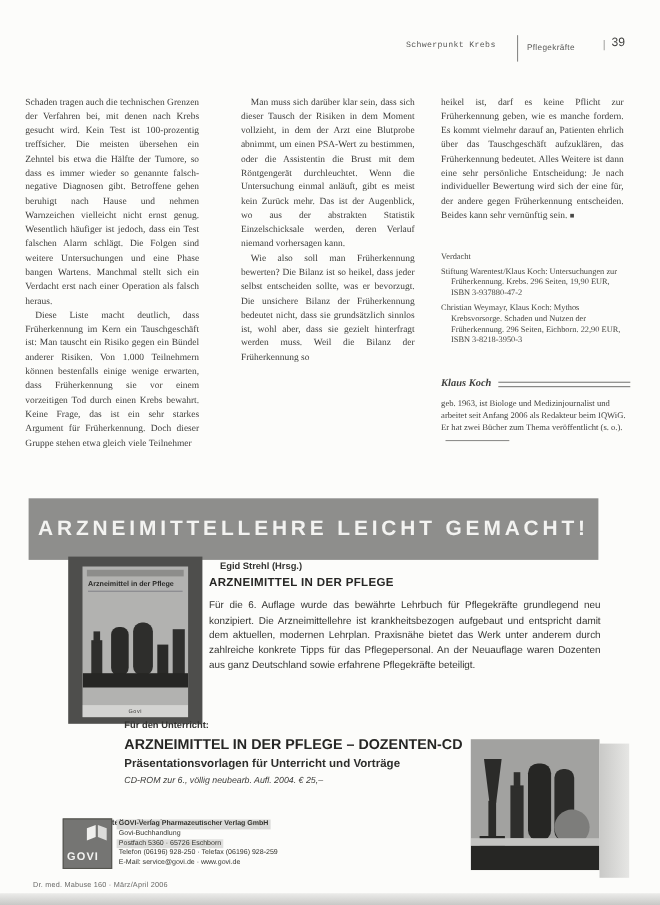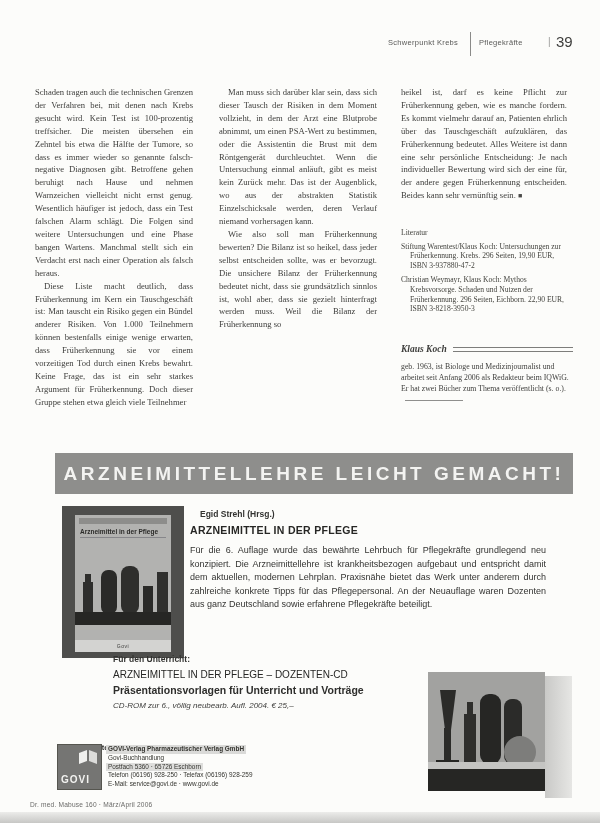--- a/index.html
+++ b/index.html
@@ -7,7 +7,7 @@
         font-family:"Liberation Sans",sans-serif;color:#3b3b39;}
 
   
-  .hdr-section{position:absolute;left:388px;top:38px;font-size:7.5px;color:#5a5a58;letter-spacing:.3px;}
+  .hdr-section{position:absolute;left:369px;top:38px;font-size:7.5px;color:#5a5a58;letter-spacing:.3px;font-family:Liberation Mono, monospace;}
   .hdr-vrule{position:absolute;left:470px;top:32px;width:1px;height:24px;background:#8a8a88;}
   .hdr-topic{position:absolute;left:479px;top:38px;font-size:7.5px;color:#5a5a58;letter-spacing:.3px;}
   .hdr-pipe{position:absolute;left:548px;top:36px;font-size:10px;color:#9a9a98;}

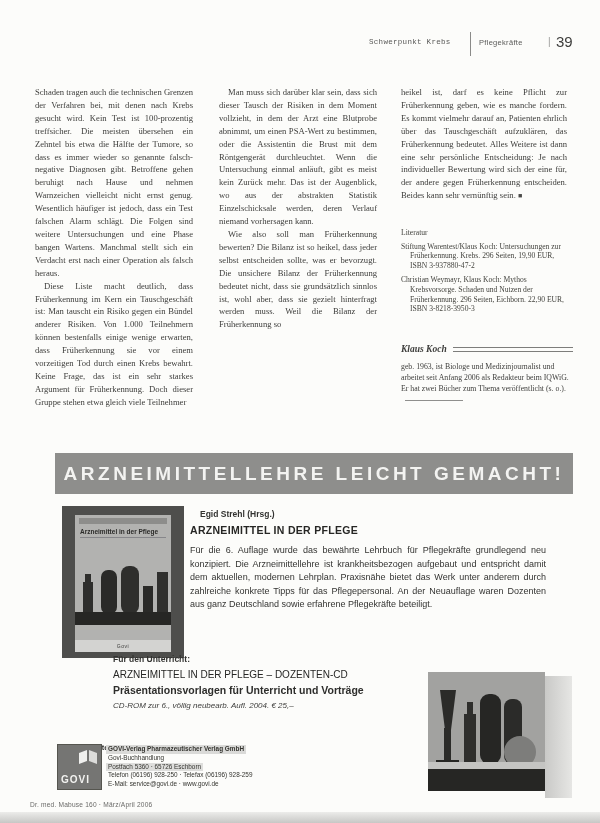--- a/index.html
+++ b/index.html
@@ -11,7 +11,7 @@
   .hdr-vrule{position:absolute;left:470px;top:32px;width:1px;height:24px;background:#8a8a88;}
   .hdr-topic{position:absolute;left:479px;top:38px;font-size:7.5px;color:#5a5a58;letter-spacing:.3px;}
   .hdr-pipe{position:absolute;left:548px;top:36px;font-size:10px;color:#9a9a98;}
-  .hdr-num{position:absolute;left:556px;top:33px;font-size:15px;color:#3e3e3c;}
+  .hdr-num{position:absolute;left:556px;top:33px;font-size:11px;color:#3e3e3c;}
 
   
   .col{position:absolute;top:86px;font-family:"Liberation Serif",serif;font-size:8.6px;

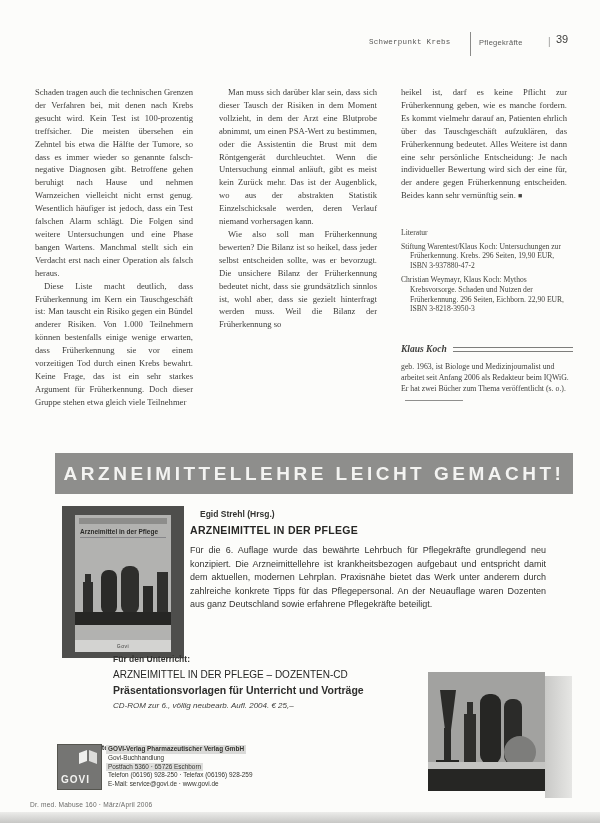--- a/index.html
+++ b/index.html
@@ -18,7 +18,7 @@
        line-height:12.9px;text-align:justify;hyphens:auto;-webkit-hyphens:auto;color:#3d3d3b;}
   .col p{margin:0;}
   .col p.indent{text-indent:9px;}
-  .col1{left:35px;width:158px;font-family:Liberation Serif, serif;}
+  .col1{left:23px;width:158px;font-family:Liberation Serif, serif;}
   .col2{left:219px;width:158px;}
   .col3{left:401px;width:166px;}
   .endmark{font-size:7px;color:#4a4a48;}

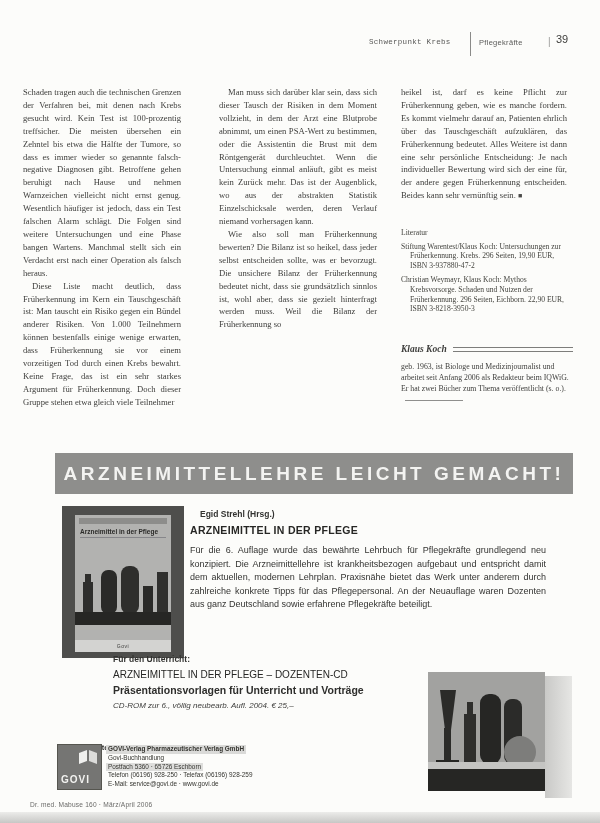--- a/index.html
+++ b/index.html
@@ -109,7 +109,7 @@
   </div>
 
   <div class="literature">
-    <p class="lit-head">Literatur</p>
+    <p class="lit-head">Verdacht</p>
     <p class="lit-item">Stiftung Warentest/Klaus Koch: Untersuchungen zur Früherkennung. Krebs. 296 Seiten, 19,90 EUR, ISBN 3-937880-47-2</p>
     <p class="lit-item">Christian Weymayr, Klaus Koch: Mythos Krebsvorsorge. Schaden und Nutzen der Früherkennung. 296 Seiten, Eichborn. 22,90 EUR, ISBN 3-8218-3950-3</p>
   </div>

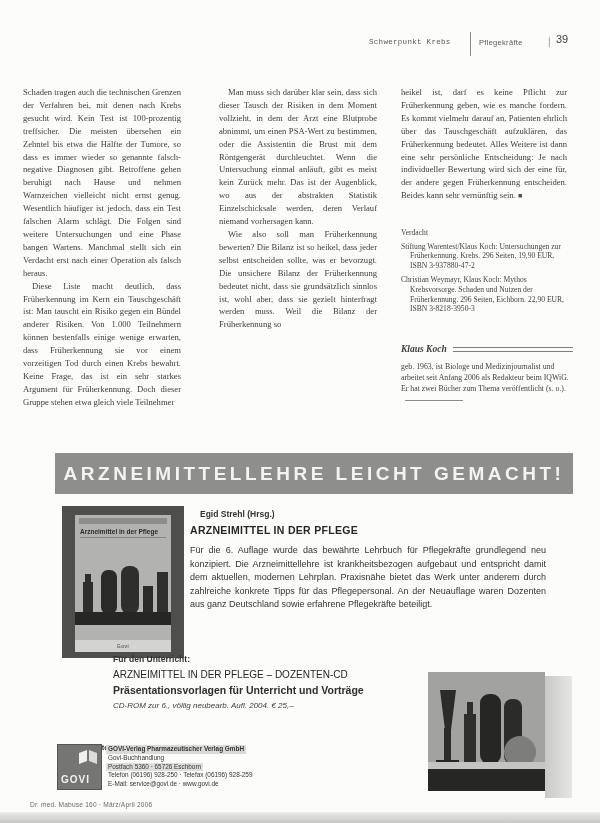--- a/index.html
+++ b/index.html
@@ -38,7 +38,7 @@
   .bio-tailrule{display:inline-block;width:58px;height:1px;background:#8f8f8d;vertical-align:middle;margin-left:4px;}
 
   
-  .ad-banner{position:absolute;left:55px;top:453px;width:518px;height:41px;background:#8e8e8c;
+  .ad-banner{position:absolute;left:26px;top:453px;width:518px;height:56px;background:#8e8e8c;
              display:flex;align-items:center;justify-content:center;}
   .ad-banner span{color:#f3f3f1;font-size:19px;font-weight:700;letter-spacing:3.5px;white-space:nowrap;}
 

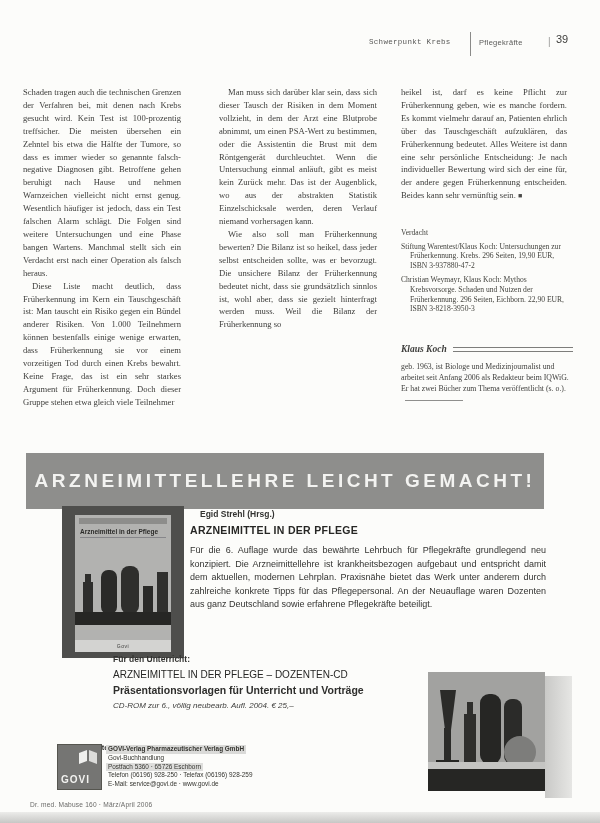--- a/index.html
+++ b/index.html
@@ -60,7 +60,7 @@
 
   .cd-info{position:absolute;left:113px;top:654px;width:320px;}
   .cd-label{margin:0;font-size:8.5px;font-weight:700;color:#333331;}
-  .cd-title{margin:5px 0 0 0;font-size:10px;font-weight:400;white-space:nowrap;color:#262624;}
+  .cd-title{margin:5px 0 0 0;font-size:13px;font-weight:700;white-space:nowrap;color:#262624;}
   .cd-sub{margin:4px 0 0 0;font-size:10.5px;font-weight:700;color:#2e2e2c;}
   .cd-bib{margin:5px 0 0 0;font-size:8px;font-style:italic;color:#3c3c3a;}
 

